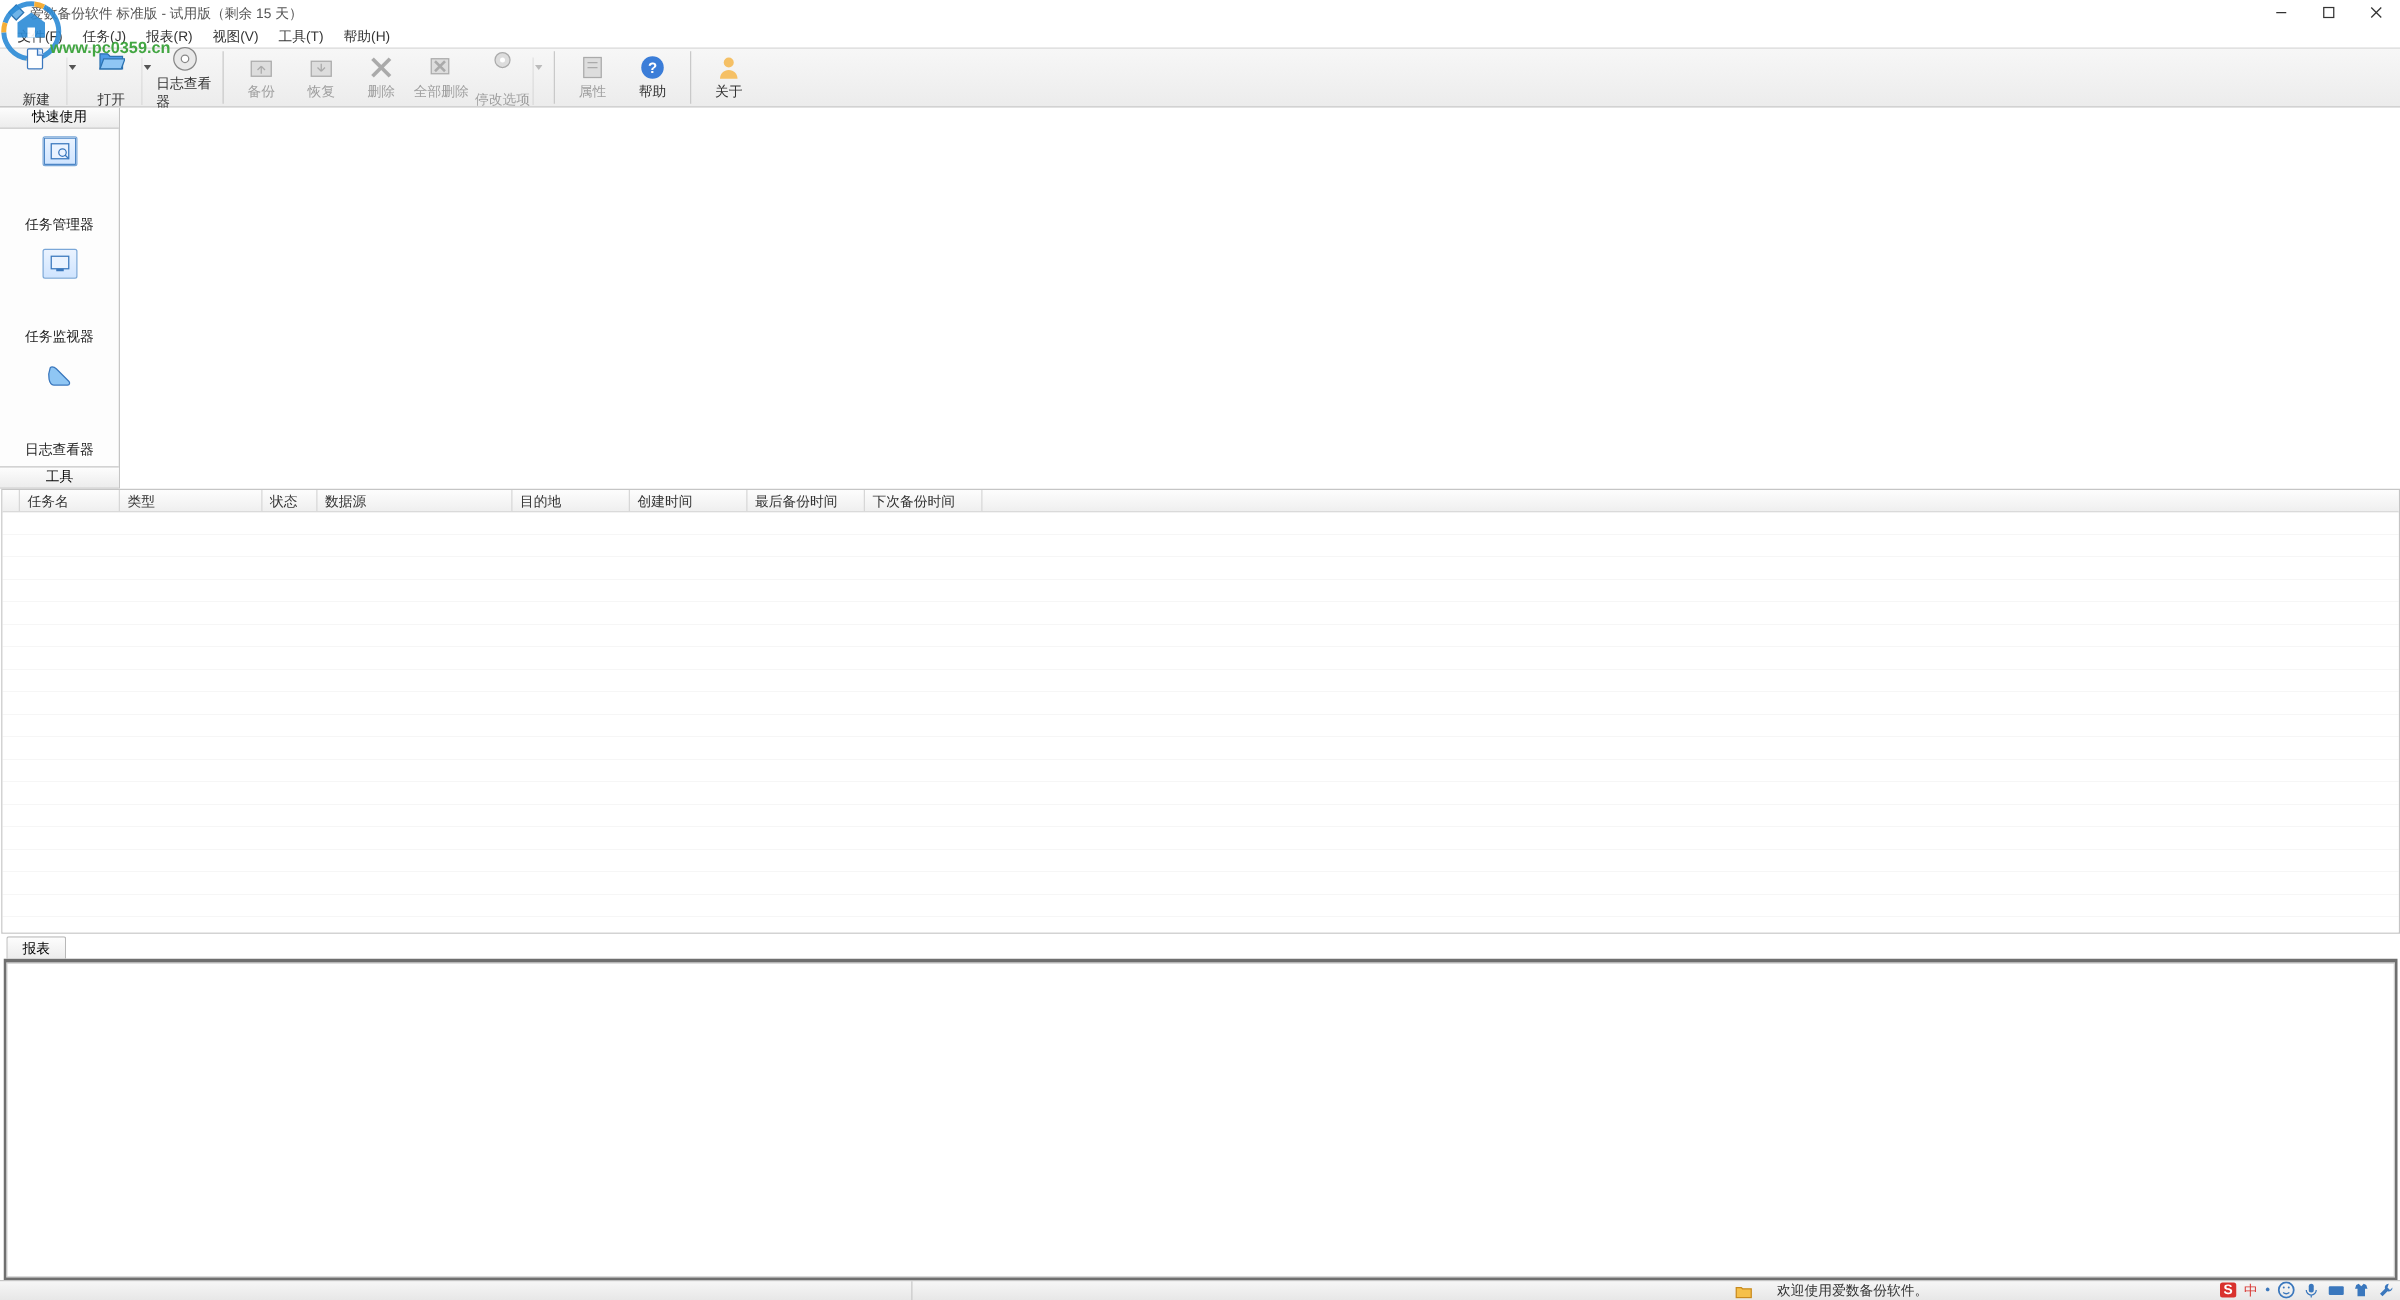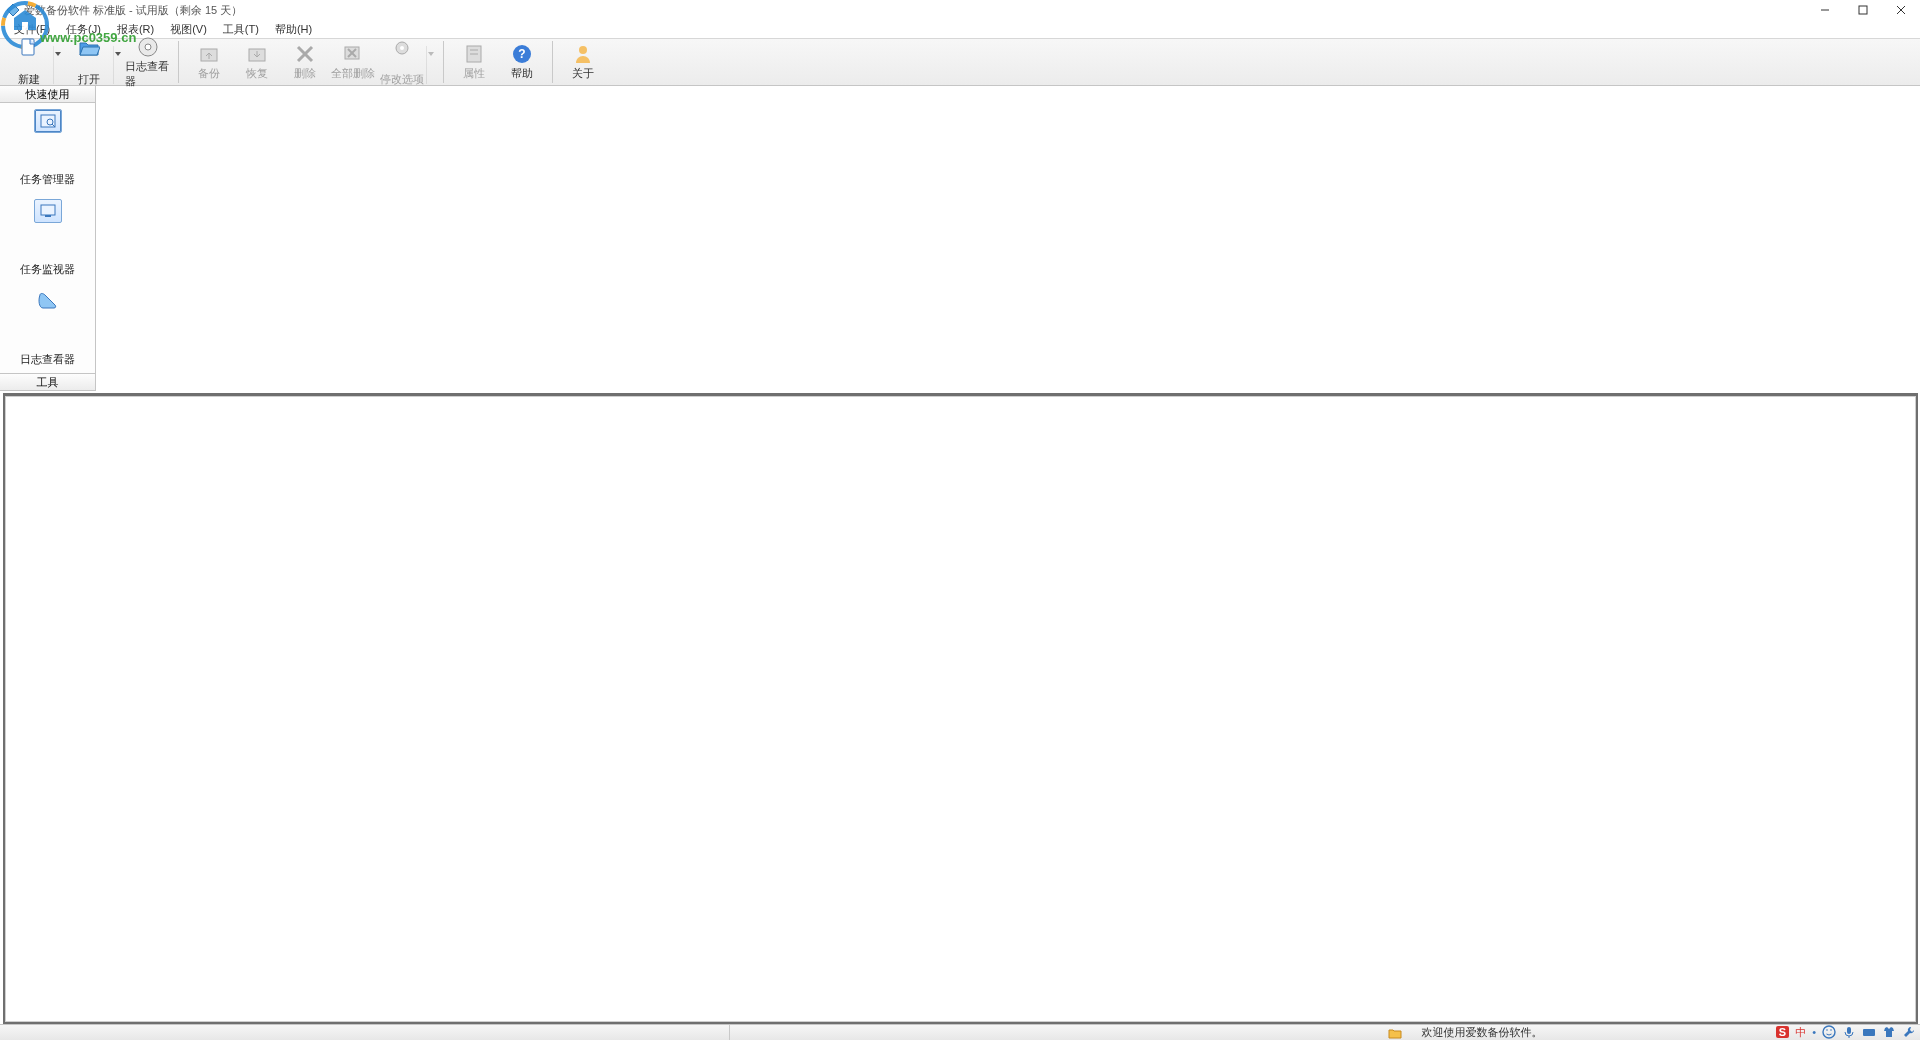--- a/index.html
+++ b/index.html
@@ -284,6 +284,20 @@
   </div>
 
   <div class="content">
+    <div class="grid-wrap">
+      <div class="grid-head">
+        <div class="gh c0"></div>
+        <div class="gh c1">任务名</div>
+        <div class="gh c2">类型</div>
+        <div class="gh c3">状态</div>
+        <div class="gh c4">数据源</div>
+        <div class="gh c5">目的地</div>
+        <div class="gh c6">创建时间</div>
+        <div class="gh c7">最后备份时间</div>
+        <div class="gh c8">下次备份时间</div>
+      </div>
+      <div class="grid-rows"></div>
+    </div>
 
     <div class="report-wrap">
       <div class="report-body"></div>

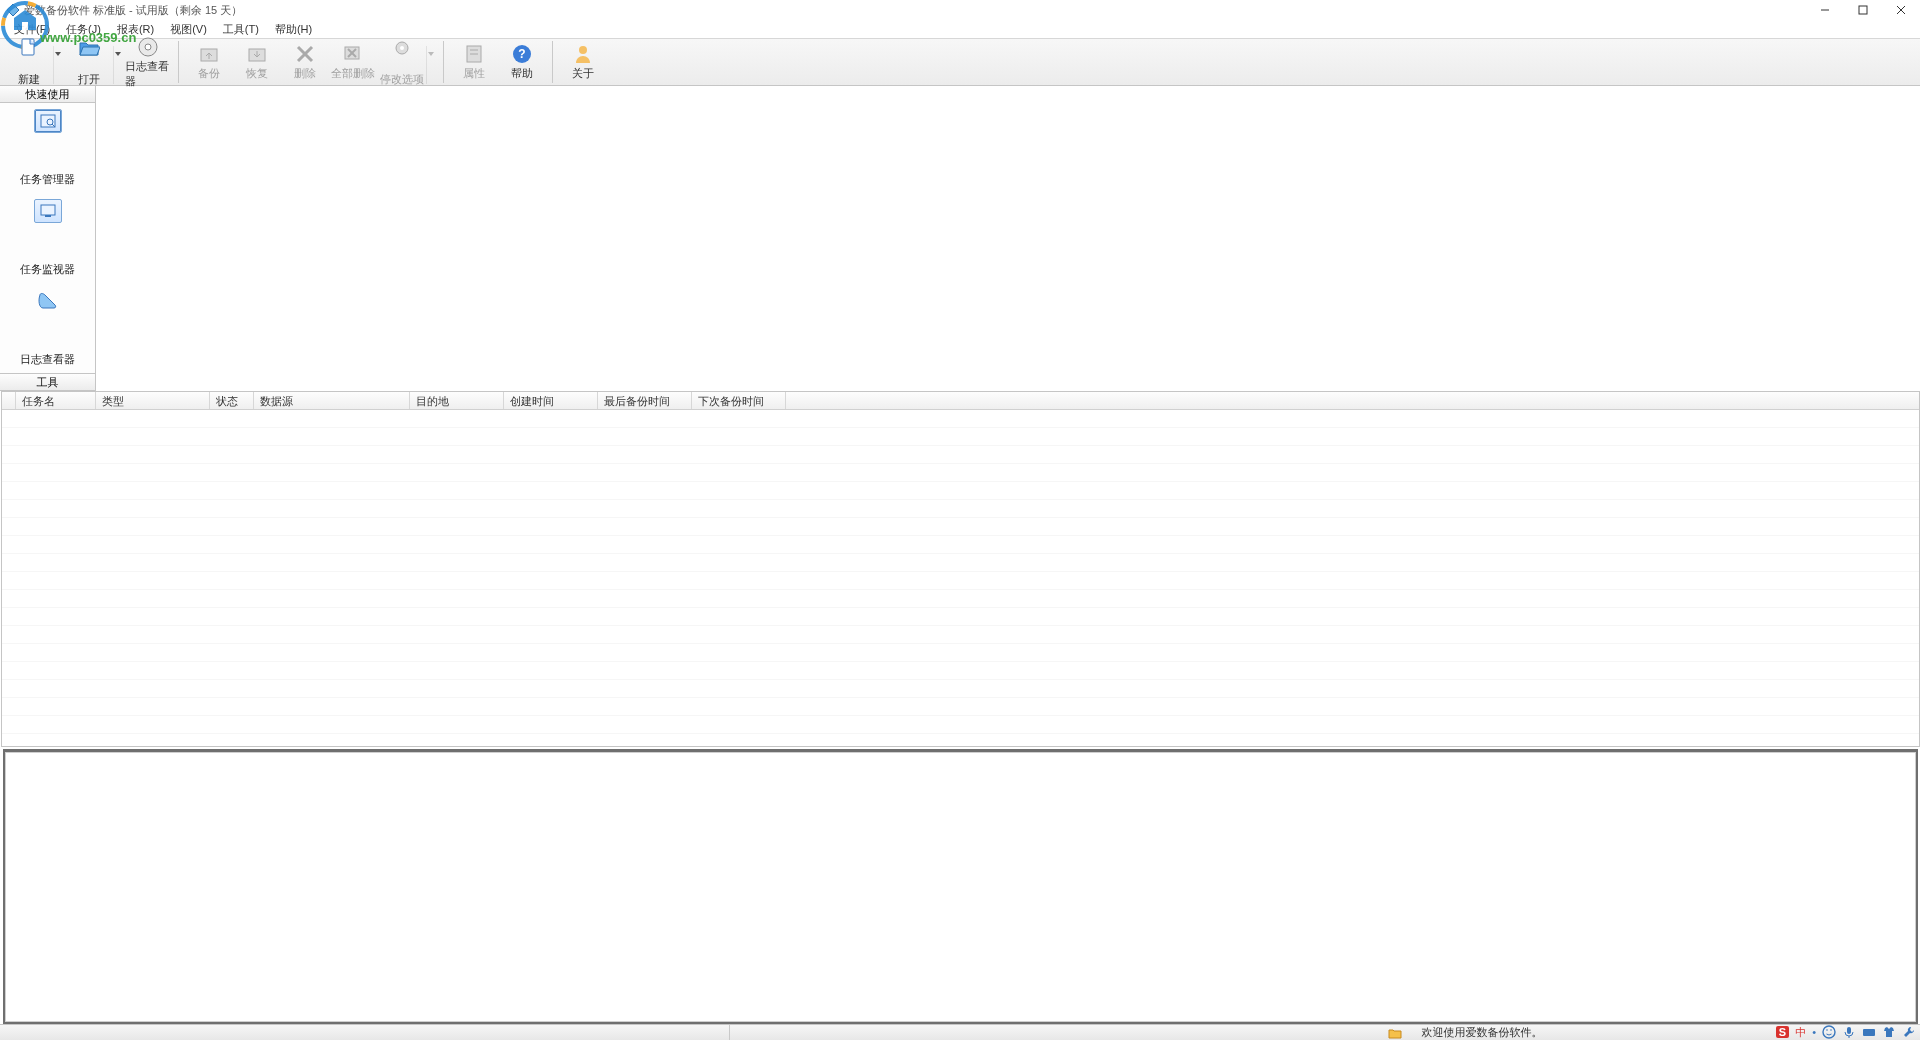--- a/index.html
+++ b/index.html
@@ -300,6 +300,9 @@
     </div>
 
     <div class="report-wrap">
+      <div class="report-tabs">
+        <div class="rtab">报表</div>
+      </div>
       <div class="report-body"></div>
     </div>
   </div>

